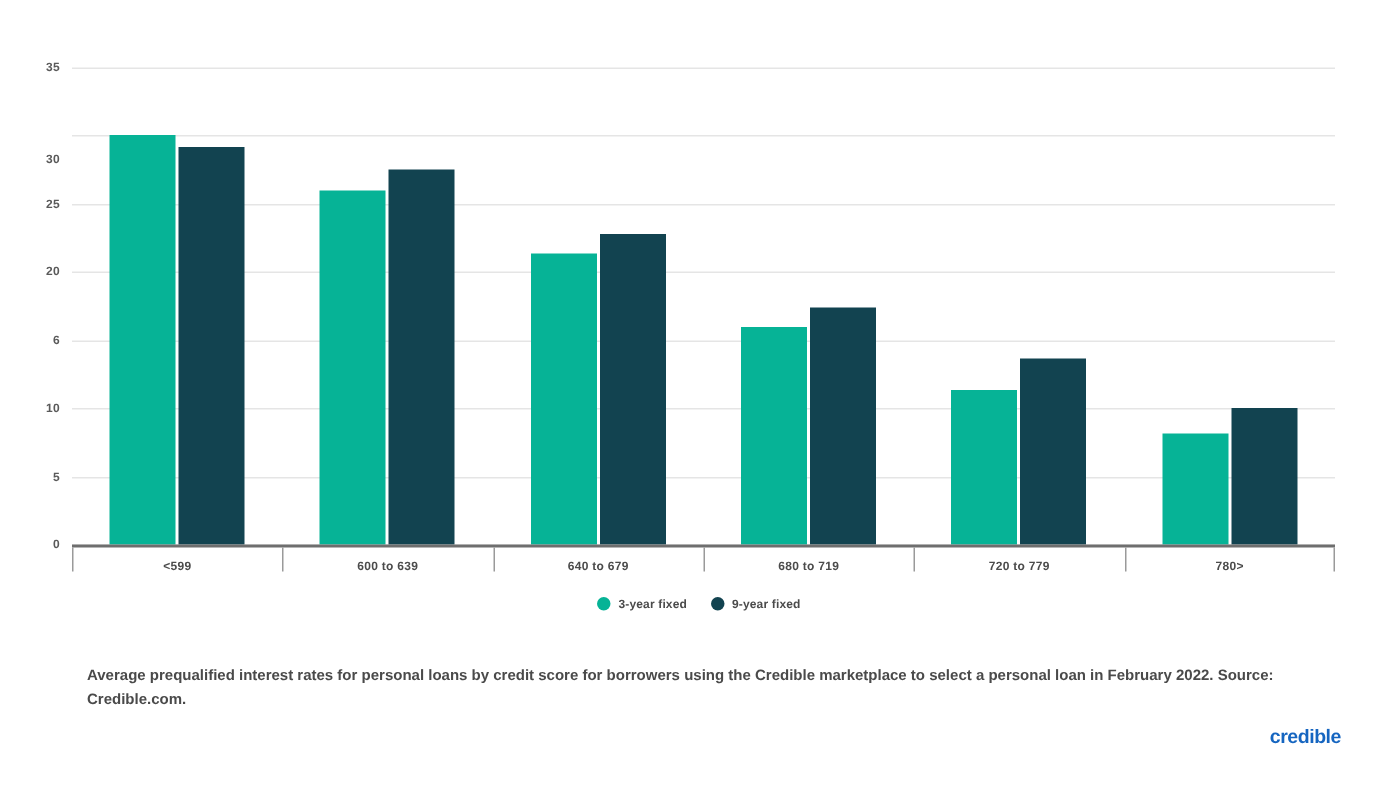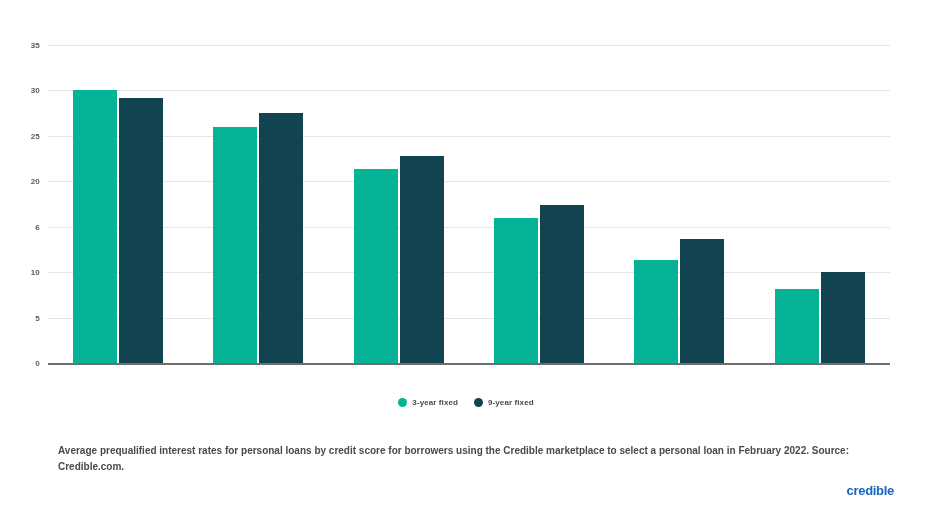--- a/index.html
+++ b/index.html
@@ -205,7 +205,7 @@
           <span class="ytick-label" style="top: 0px;">25</span>
         </div>
         <div class="gridline" style="top: 45.4286px;">
-          <span class="ytick-label" style="top: 0px;">30</span>
+          <span class="ytick-label" style="top: 16px;">30</span>
         </div>
         <div class="gridline" style="top: 0px;">
           <span class="ytick-label" style="top: 0px;">35</span>

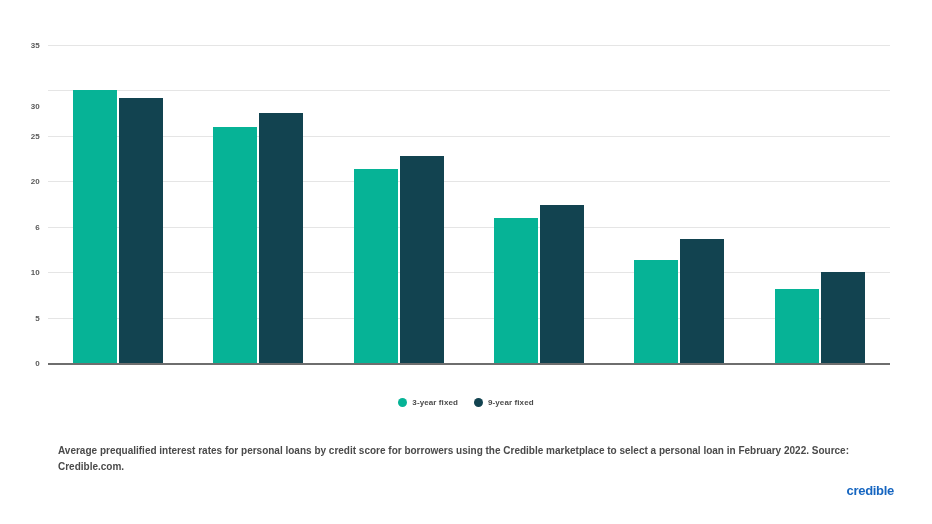--- a/index.html
+++ b/index.html
@@ -238,6 +238,14 @@
         </div>
       </div>
     <div class="xaxis-line"></div>
+    <div class="xlabels" id="xlabels">
+        <div class="xcat">&lt;599</div>
+        <div class="xcat">600 to 639</div>
+        <div class="xcat">640 to 679</div>
+        <div class="xcat">680 to 719</div>
+        <div class="xcat">720 to 779</div>
+        <div class="xcat">780&gt;</div>
+      </div>
   </div>
 
   <div class="legend" id="legend">

